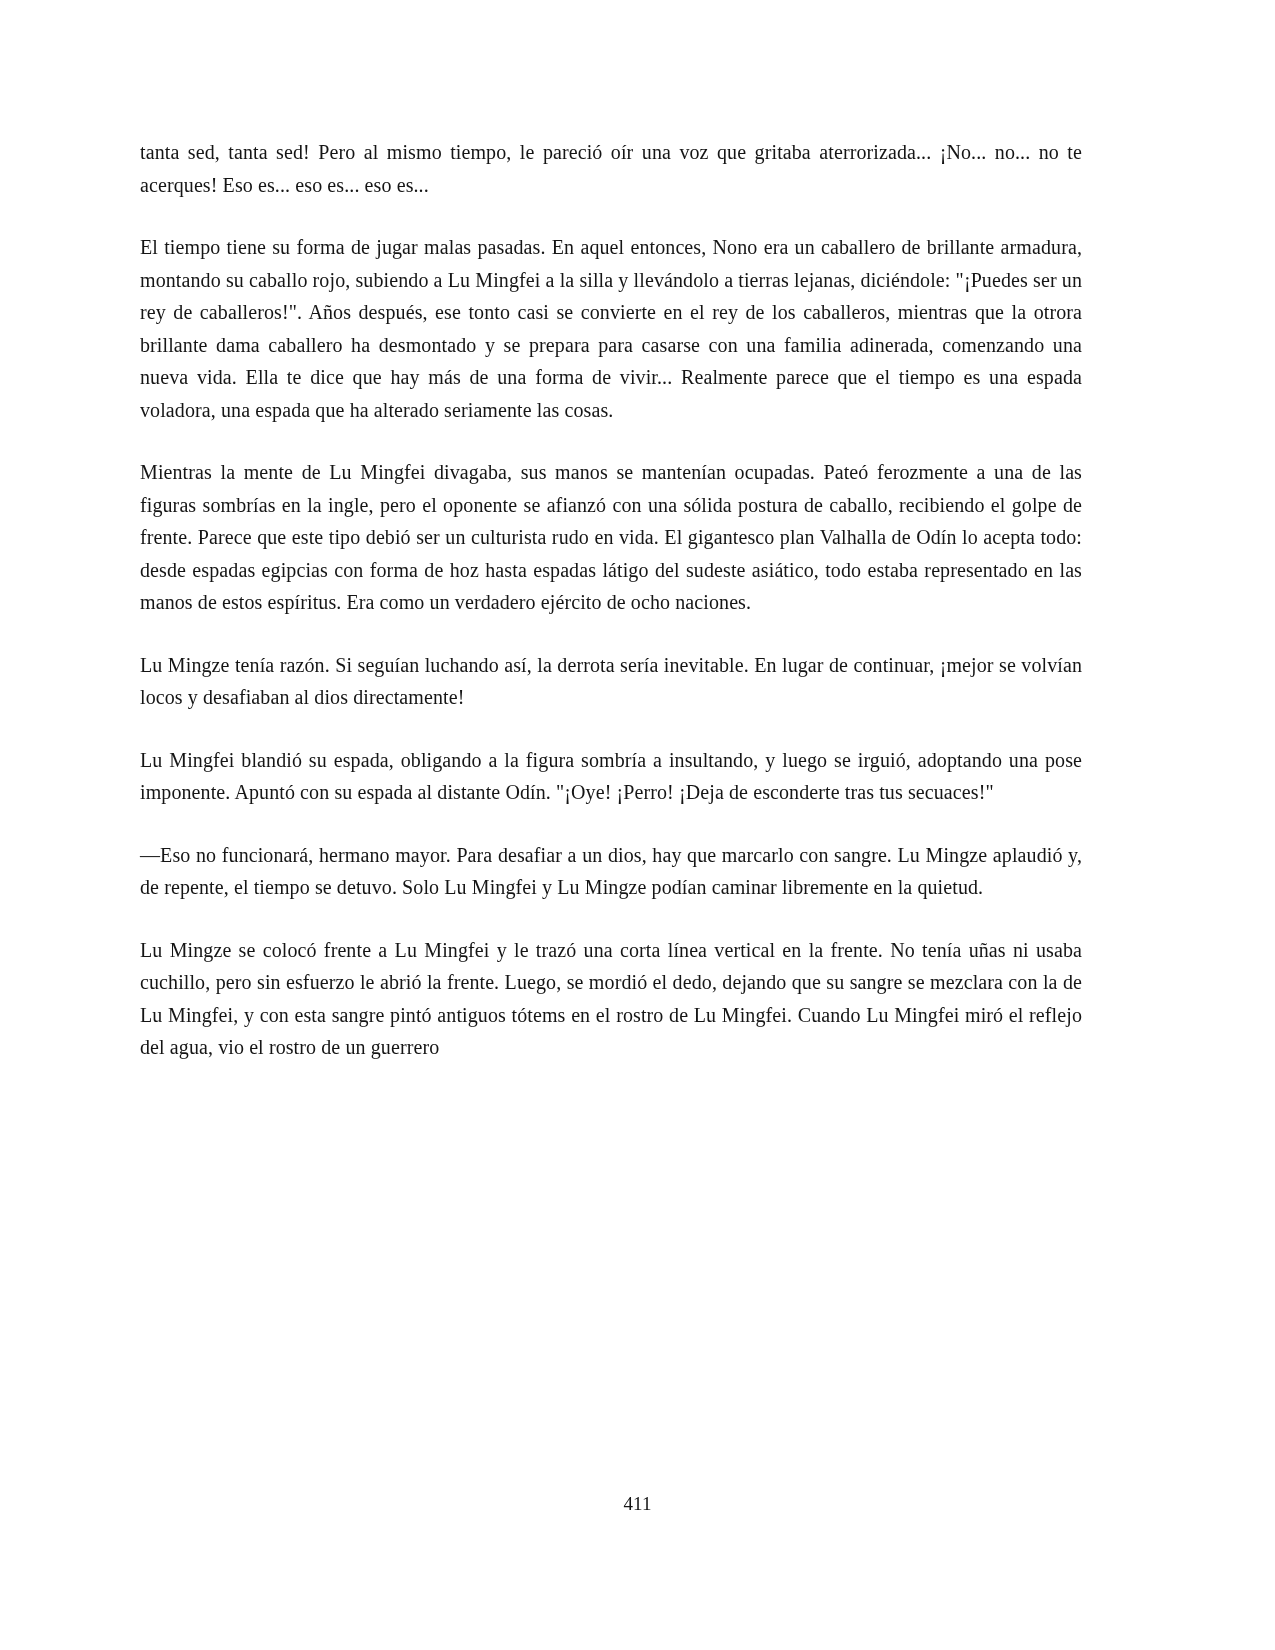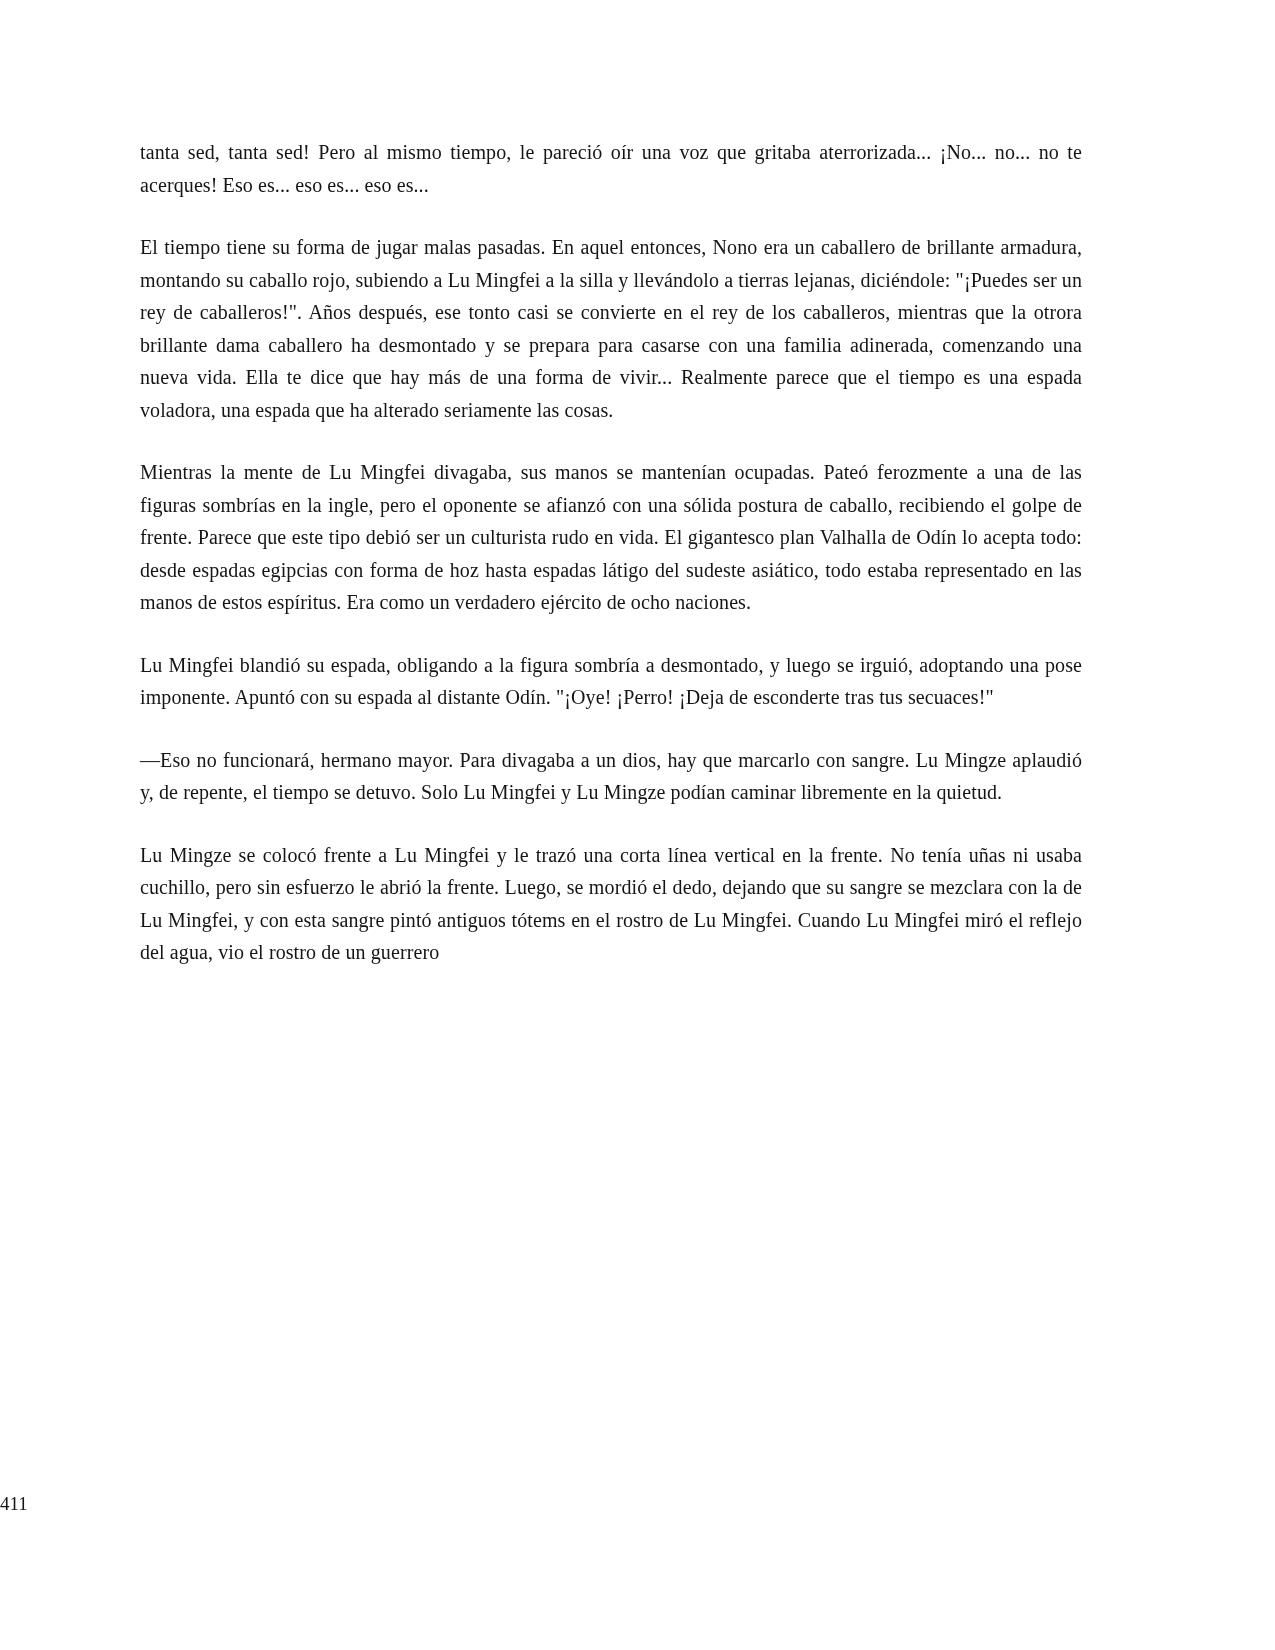--- a/index.html
+++ b/index.html
@@ -57,6 +57,7 @@
     <p>tanta sed, tanta sed! Pero al mismo tiempo, le pareció oír una voz que gritaba aterrorizada... ¡No... no... no te acerques! Eso es... eso es... eso es...</p>
     <p>El tiempo tiene su forma de jugar malas pasadas. En aquel entonces, Nono era un caballero de brillante armadura, montando su caballo rojo, subiendo a Lu Mingfei a la silla y llevándolo a tierras lejanas, diciéndole: "¡Puedes ser un rey de caballeros!". Años después, ese tonto casi se convierte en el rey de los caballeros, mientras que la otrora brillante dama caballero ha desmontado y se prepara para casarse con una familia adinerada, comenzando una nueva vida. Ella te dice que hay más de una forma de vivir... Realmente parece que el tiempo es una espada voladora, una espada que ha alterado seriamente las cosas.</p>
     <p>Mientras la mente de Lu Mingfei divagaba, sus manos se mantenían ocupadas. Pateó ferozmente a una de las figuras sombrías en la ingle, pero el oponente se afianzó con una sólida postura de caballo, recibiendo el golpe de frente. Parece que este tipo debió ser un culturista rudo en vida. El gigantesco plan Valhalla de Odín lo acepta todo: desde espadas egipcias con forma de hoz hasta espadas látigo del sudeste asiático, todo estaba representado en las manos de estos espíritus. Era como un verdadero ejército de ocho naciones.</p>
+    <p>Lu Mingze tenía razón. Si seguían luchando así, la derrota sería inevitable. En lugar de continuar, ¡mejor se volvían locos y desafiaban al dios directamente!</p>
     <p>Lu Mingfei blandió su espada, obligando a la figura sombría a desmontado, y luego se irguió, adoptando una pose imponente. Apuntó con su espada al distante Odín. "¡Oye! ¡Perro! ¡Deja de esconderte tras tus secuaces!"</p>
     <p>—Eso no funcionará, hermano mayor. Para divagaba a un dios, hay que marcarlo con sangre. Lu Mingze aplaudió y, de repente, el tiempo se detuvo. Solo Lu Mingfei y Lu Mingze podían caminar libremente en la quietud.</p>
     <p>Lu Mingze se colocó frente a Lu Mingfei y le trazó una corta línea vertical en la frente. No tenía uñas ni usaba cuchillo, pero sin esfuerzo le abrió la frente. Luego, se mordió el dedo, dejando que su sangre se mezclara con la de Lu Mingfei, y con esta sangre pintó antiguos tótems en el rostro de Lu Mingfei. Cuando Lu Mingfei miró el reflejo del agua, vio el rostro de un guerrero</p>

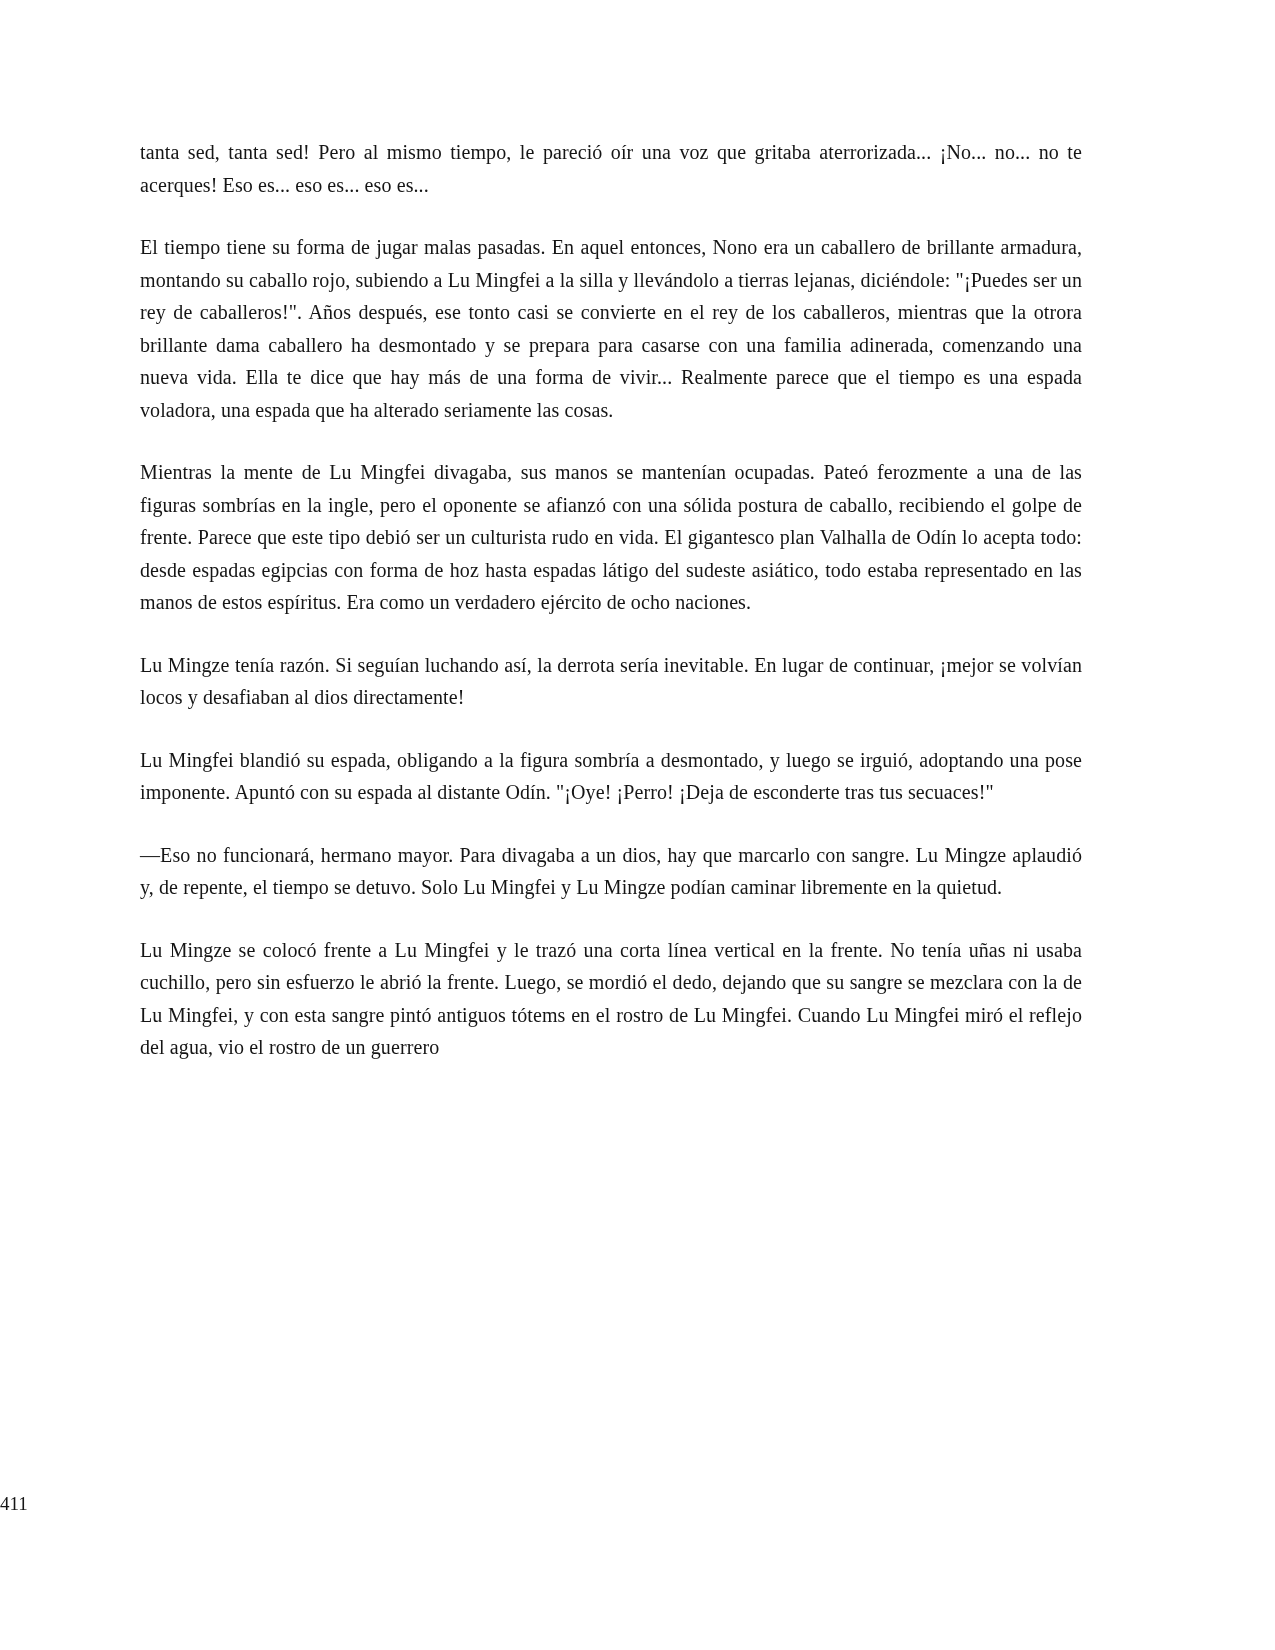--- a/index.html
+++ b/index.html
@@ -58,7 +58,7 @@
     <p>El tiempo tiene su forma de jugar malas pasadas. En aquel entonces, Nono era un caballero de brillante armadura, montando su caballo rojo, subiendo a Lu Mingfei a la silla y llevándolo a tierras lejanas, diciéndole: "¡Puedes ser un rey de caballeros!". Años después, ese tonto casi se convierte en el rey de los caballeros, mientras que la otrora brillante dama caballero ha desmontado y se prepara para casarse con una familia adinerada, comenzando una nueva vida. Ella te dice que hay más de una forma de vivir... Realmente parece que el tiempo es una espada voladora, una espada que ha alterado seriamente las cosas.</p>
     <p>Mientras la mente de Lu Mingfei divagaba, sus manos se mantenían ocupadas. Pateó ferozmente a una de las figuras sombrías en la ingle, pero el oponente se afianzó con una sólida postura de caballo, recibiendo el golpe de frente. Parece que este tipo debió ser un culturista rudo en vida. El gigantesco plan Valhalla de Odín lo acepta todo: desde espadas egipcias con forma de hoz hasta espadas látigo del sudeste asiático, todo estaba representado en las manos de estos espíritus. Era como un verdadero ejército de ocho naciones.</p>
     <p>Lu Mingze tenía razón. Si seguían luchando así, la derrota sería inevitable. En lugar de continuar, ¡mejor se volvían locos y desafiaban al dios directamente!</p>
-    <p>Lu Mingfei blandió su espada, obligando a la figura sombría a desmontado, y luego se irguió, adoptando una pose imponente. Apuntó con su espada al distante Odín. "¡Oye! ¡Perro! ¡Deja de esconderte tras tus secuaces!"</p>
+    <p>Lu Mingfei blandió su espada, obligando a la figura sombría a insultando, y luego se irguió, adoptando una pose imponente. Apuntó con su espada al distante Odín. "¡Oye! ¡Perro! ¡Deja de esconderte tras tus secuaces!"</p>
     <p>—Eso no funcionará, hermano mayor. Para divagaba a un dios, hay que marcarlo con sangre. Lu Mingze aplaudió y, de repente, el tiempo se detuvo. Solo Lu Mingfei y Lu Mingze podían caminar libremente en la quietud.</p>
     <p>Lu Mingze se colocó frente a Lu Mingfei y le trazó una corta línea vertical en la frente. No tenía uñas ni usaba cuchillo, pero sin esfuerzo le abrió la frente. Luego, se mordió el dedo, dejando que su sangre se mezclara con la de Lu Mingfei, y con esta sangre pintó antiguos tótems en el rostro de Lu Mingfei. Cuando Lu Mingfei miró el reflejo del agua, vio el rostro de un guerrero</p>
   </div>

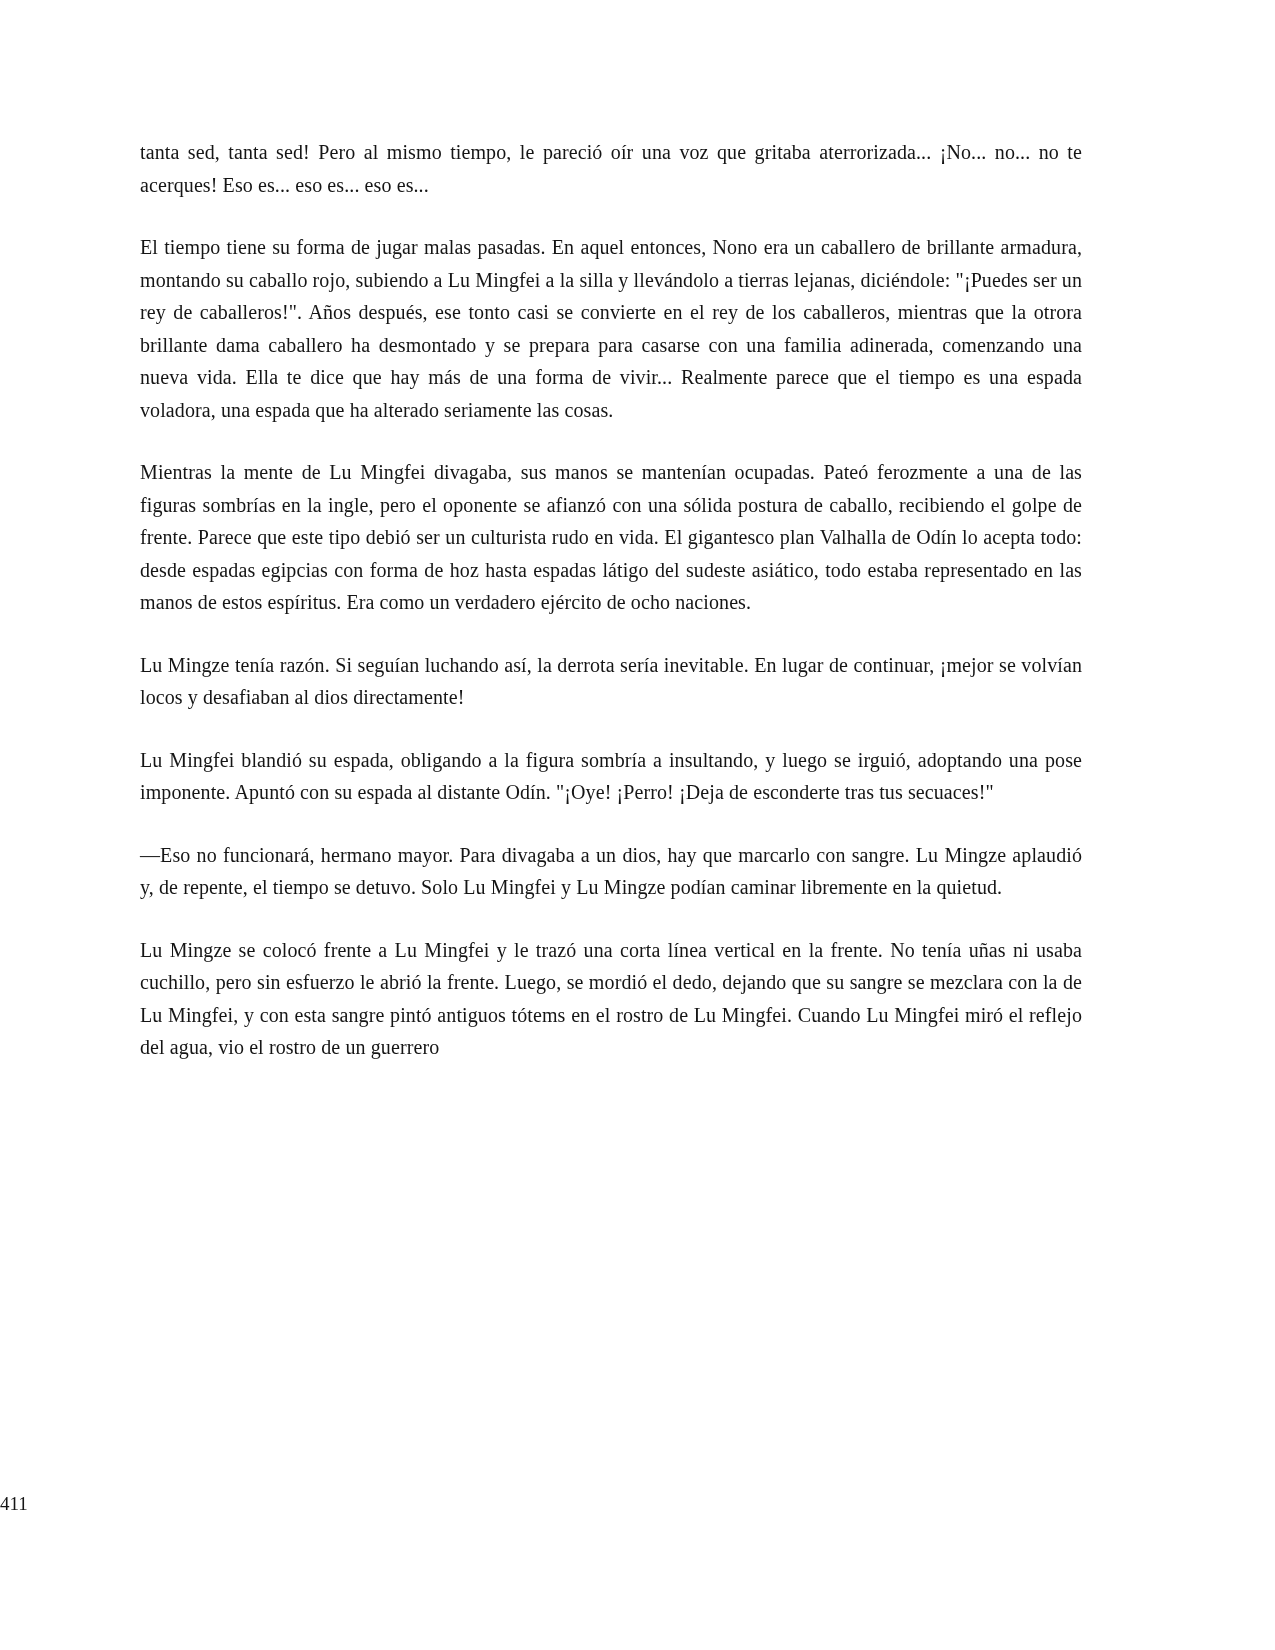--- a/index.html
+++ b/index.html
@@ -59,7 +59,7 @@
     <p>Mientras la mente de Lu Mingfei divagaba, sus manos se mantenían ocupadas. Pateó ferozmente a una de las figuras sombrías en la ingle, pero el oponente se afianzó con una sólida postura de caballo, recibiendo el golpe de frente. Parece que este tipo debió ser un culturista rudo en vida. El gigantesco plan Valhalla de Odín lo acepta todo: desde espadas egipcias con forma de hoz hasta espadas látigo del sudeste asiático, todo estaba representado en las manos de estos espíritus. Era como un verdadero ejército de ocho naciones.</p>
     <p>Lu Mingze tenía razón. Si seguían luchando así, la derrota sería inevitable. En lugar de continuar, ¡mejor se volvían locos y desafiaban al dios directamente!</p>
     <p>Lu Mingfei blandió su espada, obligando a la figura sombría a insultando, y luego se irguió, adoptando una pose imponente. Apuntó con su espada al distante Odín. "¡Oye! ¡Perro! ¡Deja de esconderte tras tus secuaces!"</p>
-    <p>—Eso no funcionará, hermano mayor. Para divagaba a un dios, hay que marcarlo con sangre. Lu Mingze aplaudió y, de repente, el tiempo se detuvo. Solo Lu Mingfei y Lu Mingze podían caminar libremente en la quietud.</p>
+    <p>—Eso no funcionará, hermano mayor. Para desafiar a un dios, hay que marcarlo con sangre. Lu Mingze aplaudió y, de repente, el tiempo se detuvo. Solo Lu Mingfei y Lu Mingze podían caminar libremente en la quietud.</p>
     <p>Lu Mingze se colocó frente a Lu Mingfei y le trazó una corta línea vertical en la frente. No tenía uñas ni usaba cuchillo, pero sin esfuerzo le abrió la frente. Luego, se mordió el dedo, dejando que su sangre se mezclara con la de Lu Mingfei, y con esta sangre pintó antiguos tótems en el rostro de Lu Mingfei. Cuando Lu Mingfei miró el reflejo del agua, vio el rostro de un guerrero</p>
   </div>
   <div class="page-number">411</div>

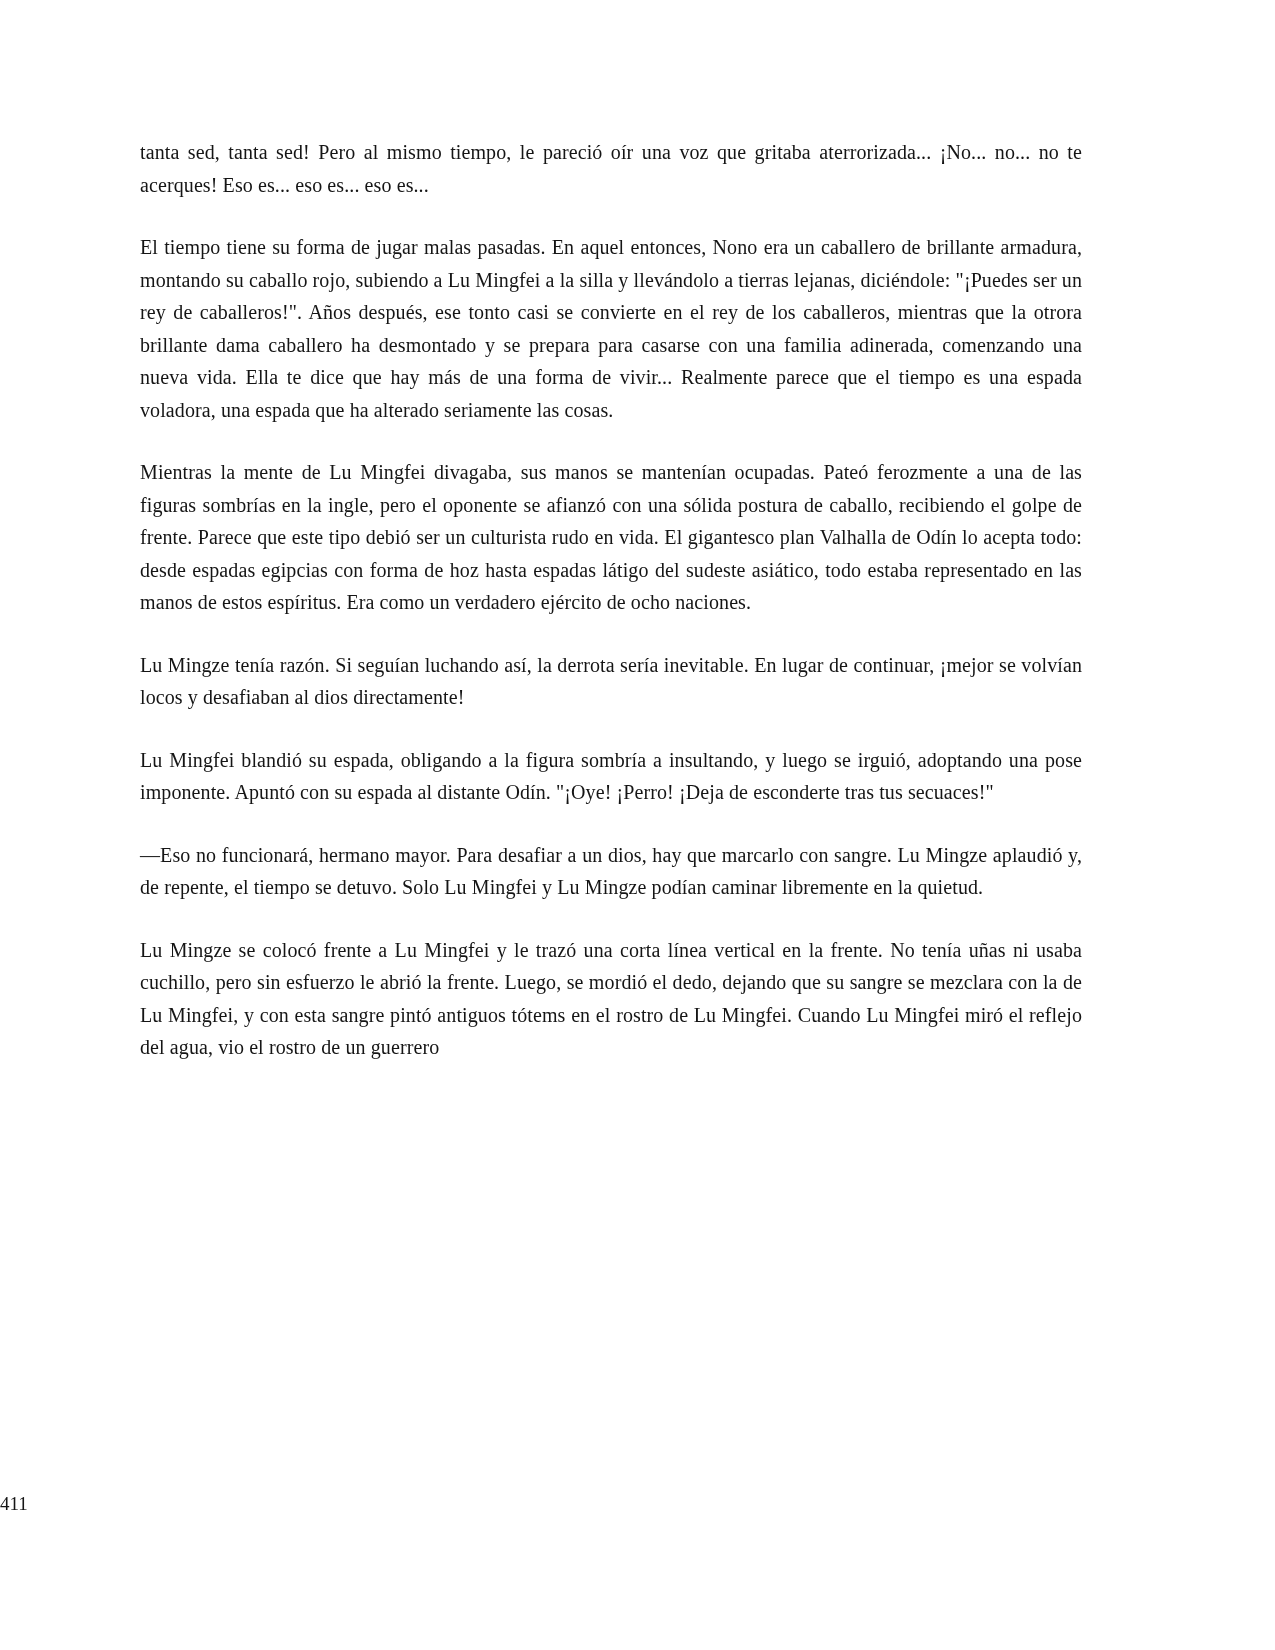--- a/index.html
+++ b/index.html
@@ -44,6 +44,7 @@
     top: 1492px;
     left: 0;
     width: 1275px;
+    text-align: center;
     font-size: 19px;
     line-height: 24px;
     color: #151515;

